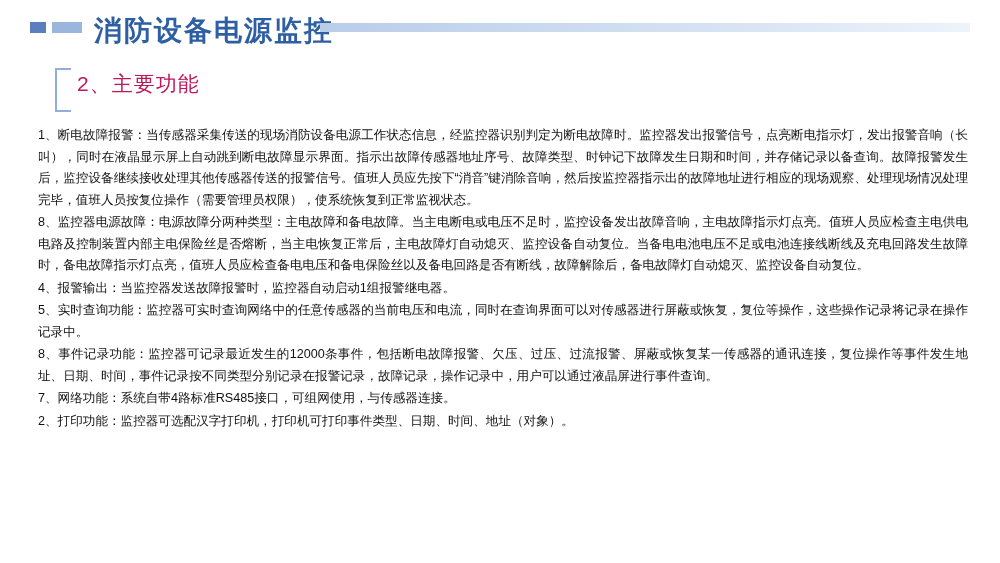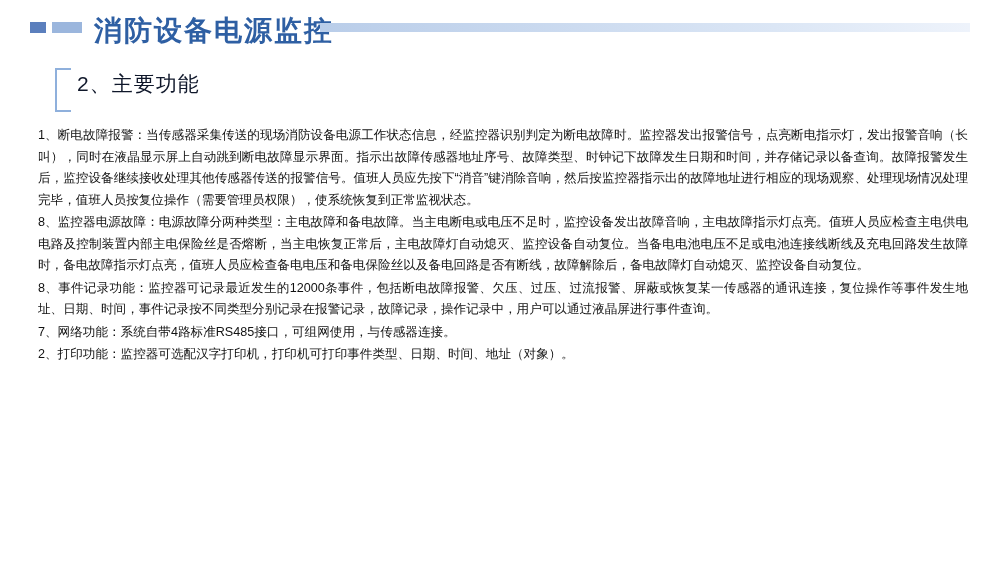--- a/index.html
+++ b/index.html
@@ -88,7 +88,7 @@
     left: 22px;
     top: 4px;
     font-size: 21px;
-    color: #0f172a;
+    color: #be185d;
     letter-spacing: 1px;
     white-space: nowrap;
   }

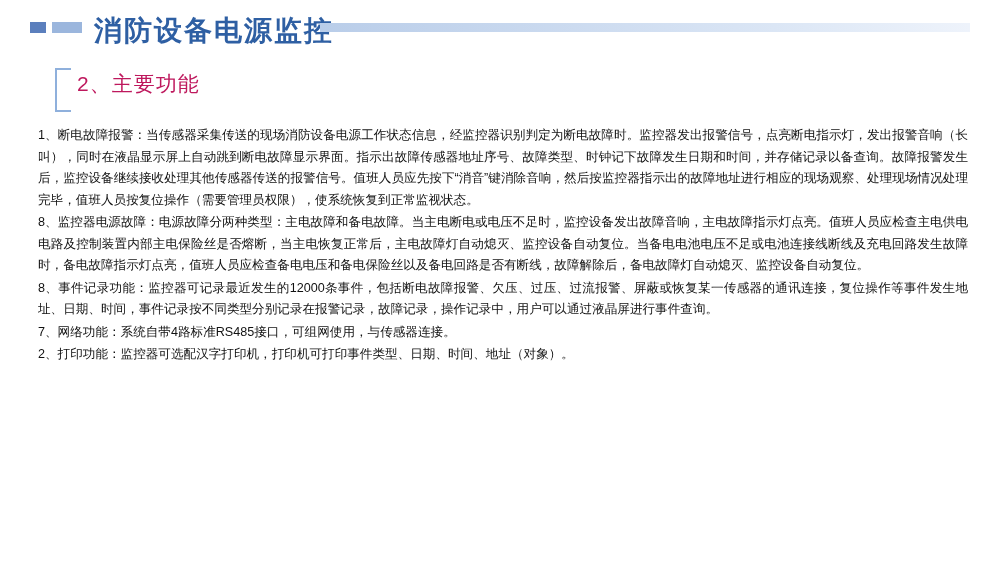--- a/index.html
+++ b/index.html
@@ -132,6 +132,7 @@
   <div class="body-text">
     <p class="para">1、断电故障报警：当传感器采集传送的现场消防设备电源工作状态信息，经监控器识别判定为断电故障时。监控器发出报警信号，点亮断电指示灯，发出报警音响（长叫），同时在液晶显示屏上自动跳到断电故障显示界面。指示出故障传感器地址序号、故障类型、时钟记下故障发生日期和时间，并存储记录以备查询。故障报警发生后，监控设备继续接收处理其他传感器传送的报警信号。值班人员应先按下“消音”键消除音响，然后按监控器指示出的故障地址进行相应的现场观察、处理现场情况处理完毕，值班人员按复位操作（需要管理员权限），使系统恢复到正常监视状态。</p>
     <p class="para">8、监控器电源故障：电源故障分两种类型：主电故障和备电故障。当主电断电或电压不足时，监控设备发出故障音响，主电故障指示灯点亮。值班人员应检查主电供电电路及控制装置内部主电保险丝是否熔断，当主电恢复正常后，主电故障灯自动熄灭、监控设备自动复位。当备电电池电压不足或电池连接线断线及充电回路发生故障时，备电故障指示灯点亮，值班人员应检查备电电压和备电保险丝以及备电回路是否有断线，故障解除后，备电故障灯自动熄灭、监控设备自动复位。</p>
+    <p class="para">4、报警输出：当监控器发送故障报警时，监控器自动启动1组报警继电器。</p>
     <p class="para">8、事件记录功能：监控器可记录最近发生的12000条事件，包括断电故障报警、欠压、过压、过流报警、屏蔽或恢复某一传感器的通讯连接，复位操作等事件发生地址、日期、时间，事件记录按不同类型分别记录在报警记录，故障记录，操作记录中，用户可以通过液晶屏进行事件查询。</p>
     <p class="para">7、网络功能：系统自带4路标准RS485接口，可组网使用，与传感器连接。</p>
     <p class="para">2、打印功能：监控器可选配汉字打印机，打印机可打印事件类型、日期、时间、地址（对象）。</p>

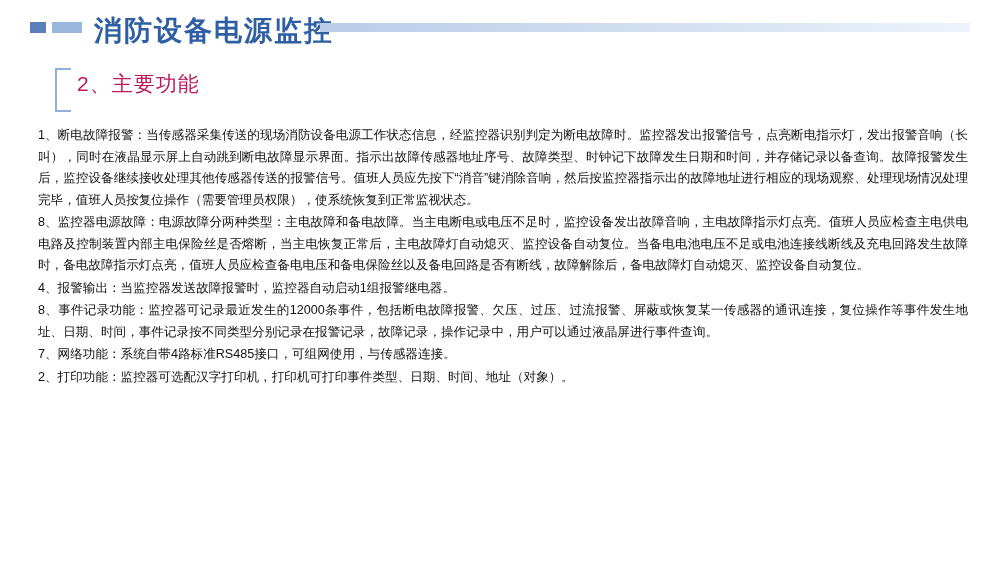--- a/index.html
+++ b/index.html
@@ -133,6 +133,7 @@
     <p class="para">1、断电故障报警：当传感器采集传送的现场消防设备电源工作状态信息，经监控器识别判定为断电故障时。监控器发出报警信号，点亮断电指示灯，发出报警音响（长叫），同时在液晶显示屏上自动跳到断电故障显示界面。指示出故障传感器地址序号、故障类型、时钟记下故障发生日期和时间，并存储记录以备查询。故障报警发生后，监控设备继续接收处理其他传感器传送的报警信号。值班人员应先按下“消音”键消除音响，然后按监控器指示出的故障地址进行相应的现场观察、处理现场情况处理完毕，值班人员按复位操作（需要管理员权限），使系统恢复到正常监视状态。</p>
     <p class="para">8、监控器电源故障：电源故障分两种类型：主电故障和备电故障。当主电断电或电压不足时，监控设备发出故障音响，主电故障指示灯点亮。值班人员应检查主电供电电路及控制装置内部主电保险丝是否熔断，当主电恢复正常后，主电故障灯自动熄灭、监控设备自动复位。当备电电池电压不足或电池连接线断线及充电回路发生故障时，备电故障指示灯点亮，值班人员应检查备电电压和备电保险丝以及备电回路是否有断线，故障解除后，备电故障灯自动熄灭、监控设备自动复位。</p>
     <p class="para">4、报警输出：当监控器发送故障报警时，监控器自动启动1组报警继电器。</p>
+    <p class="para">5、实时查询功能：监控器可实时查询网络中的任意传感器的当前电压和电流，同时在查询界面可以对传感器进行屏蔽或恢复，复位等操作，这些操作记录将记录在操作记录中。</p>
     <p class="para">8、事件记录功能：监控器可记录最近发生的12000条事件，包括断电故障报警、欠压、过压、过流报警、屏蔽或恢复某一传感器的通讯连接，复位操作等事件发生地址、日期、时间，事件记录按不同类型分别记录在报警记录，故障记录，操作记录中，用户可以通过液晶屏进行事件查询。</p>
     <p class="para">7、网络功能：系统自带4路标准RS485接口，可组网使用，与传感器连接。</p>
     <p class="para">2、打印功能：监控器可选配汉字打印机，打印机可打印事件类型、日期、时间、地址（对象）。</p>

